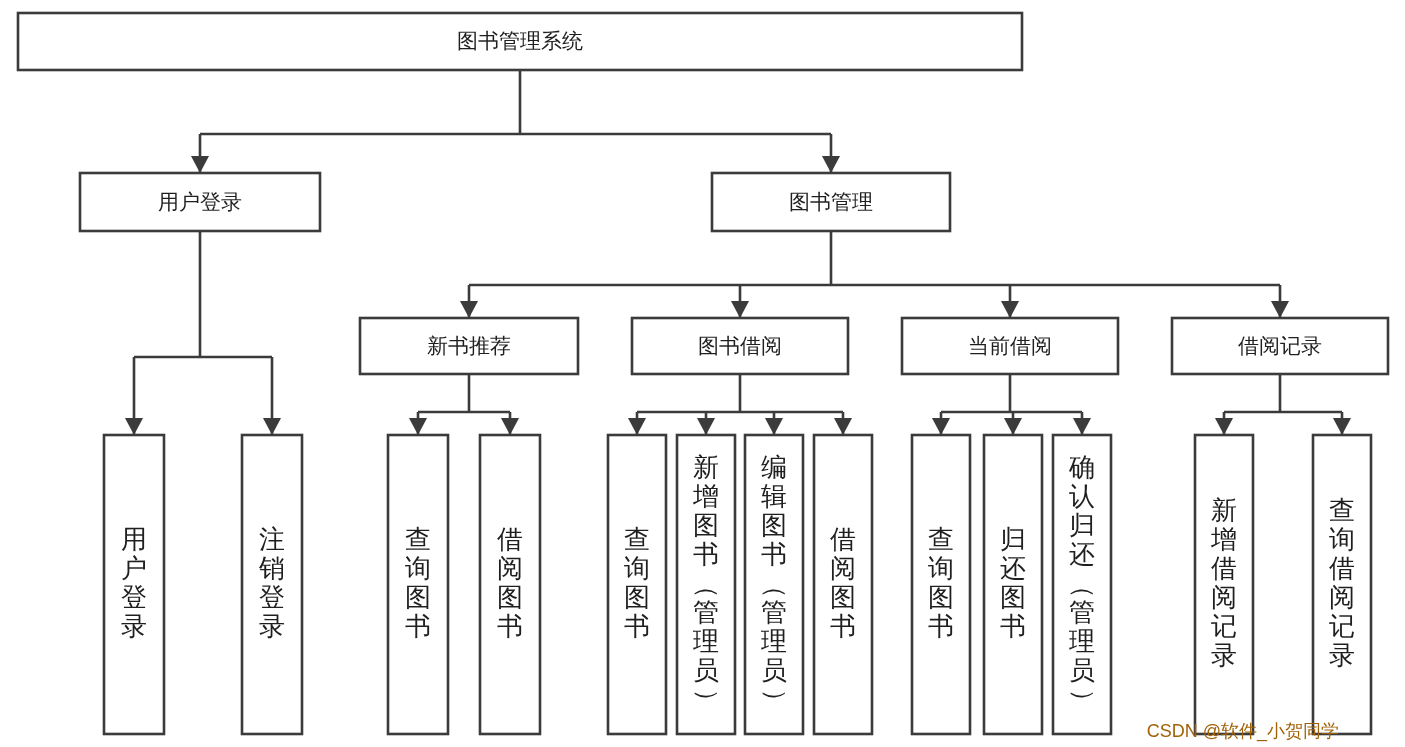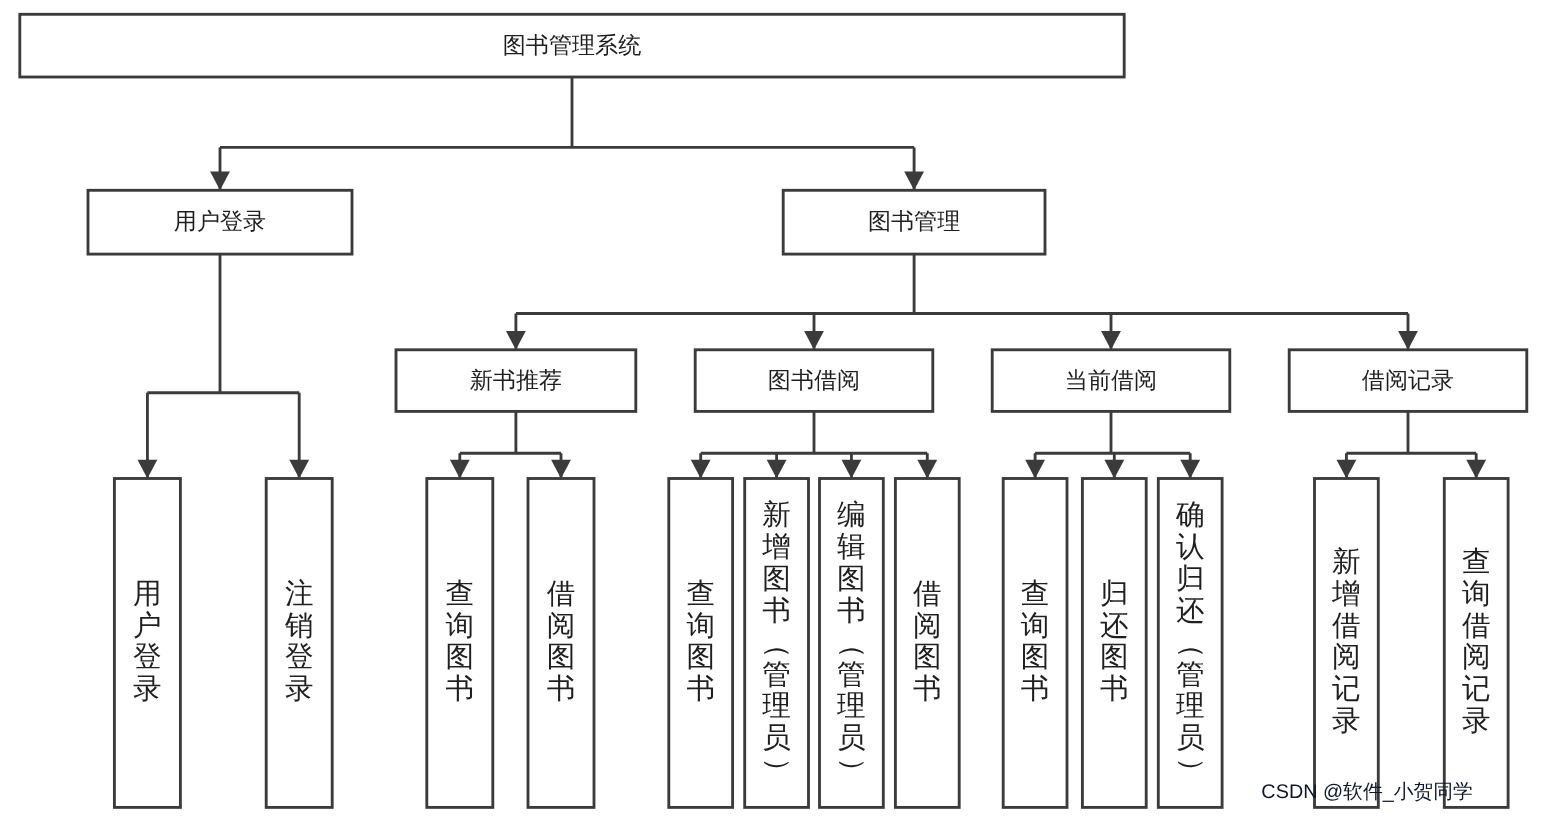--- a/index.html
+++ b/index.html
@@ -60,10 +60,10 @@
   .watermark {
     position: absolute;
     right: 12px;
-    bottom: 16px;
+    bottom: 4px;
     font-family: "Liberation Sans", "DejaVu Sans", sans-serif;
     font-size: 18px;
-    color: #0f172a;
+    color: #a16207;
     white-space: nowrap;
     user-select: none;
   }

